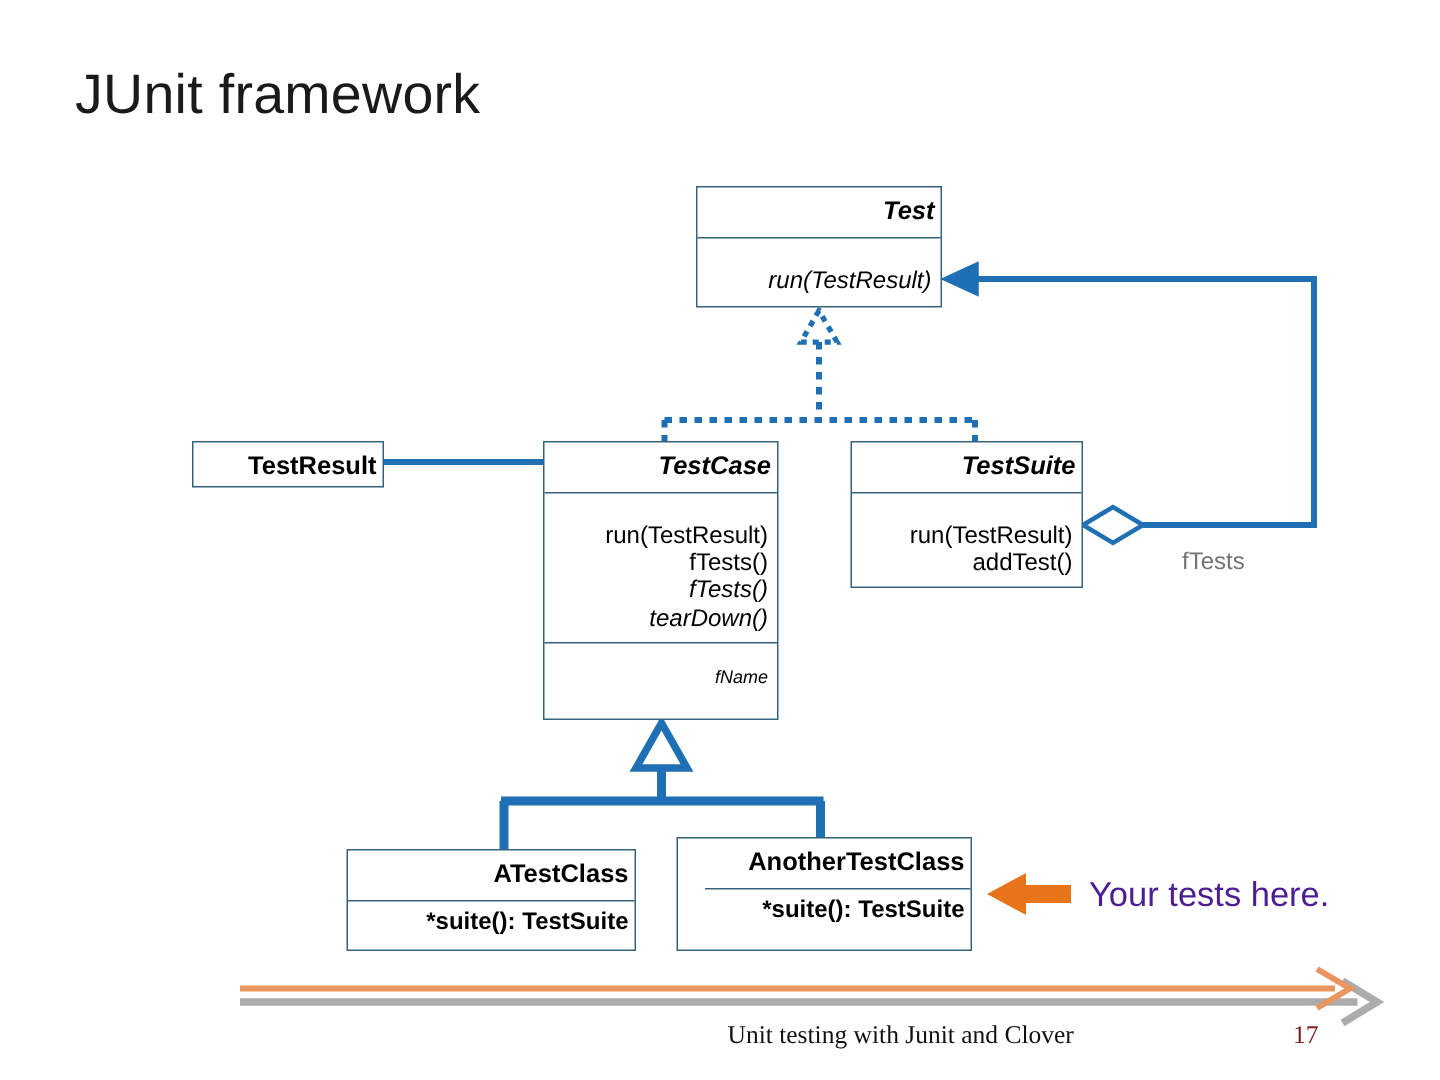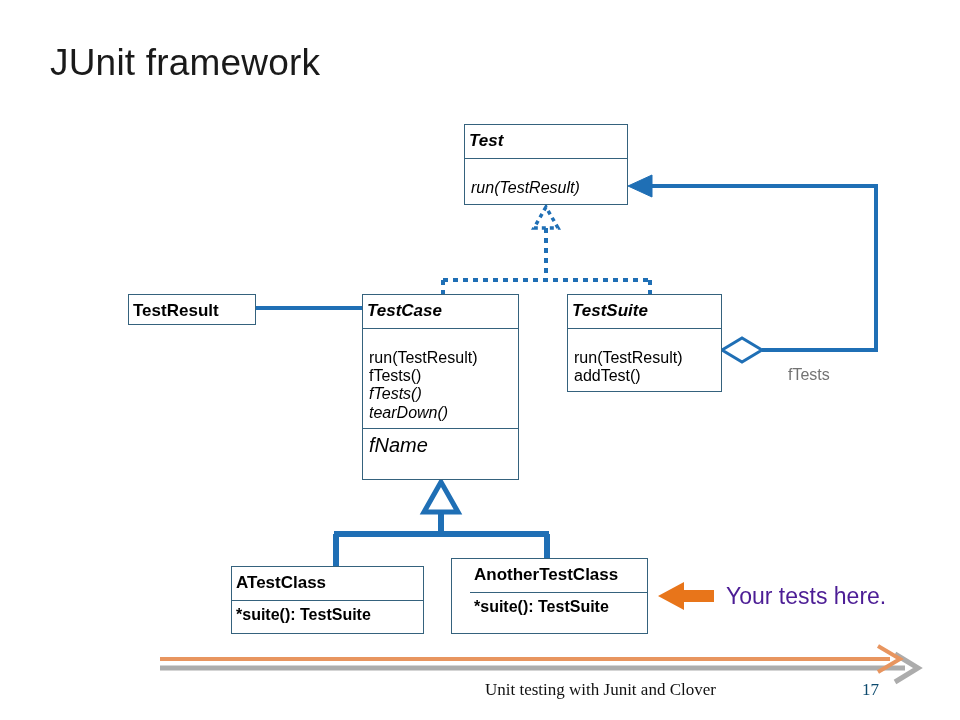--- a/index.html
+++ b/index.html
@@ -47,7 +47,7 @@
   }
   .uml-compartment {
     box-sizing: border-box;
-    text-align: left;
+    text-align: right;
     color: #000000;
     line-height: 1.15;
   }

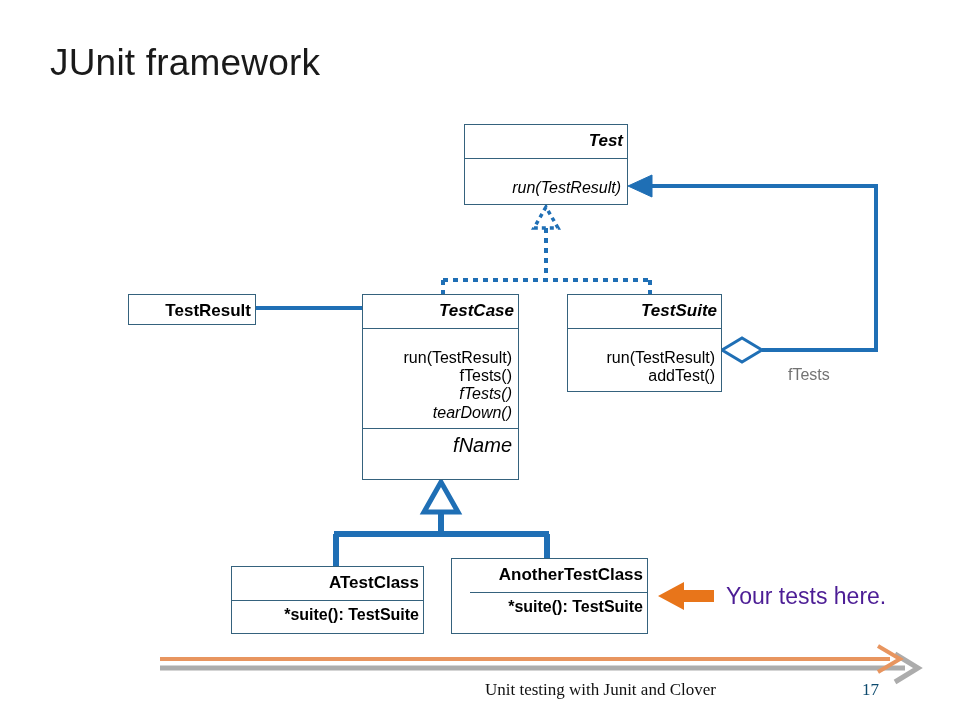--- a/index.html
+++ b/index.html
@@ -67,9 +67,9 @@
   .cmp-body .mem { display: block; white-space: nowrap; }
   .cmp-body .mem.italic { font-style: italic; }
   .cmp-attr {
-    font-size: 20px;
+    font-size: 12px;
     font-style: italic;
-    padding: 5px 6px 6px 6px;
+    padding: 16px 6px 6px 6px;
   }
   .cmp-op-bold {
     font-size: 16px;

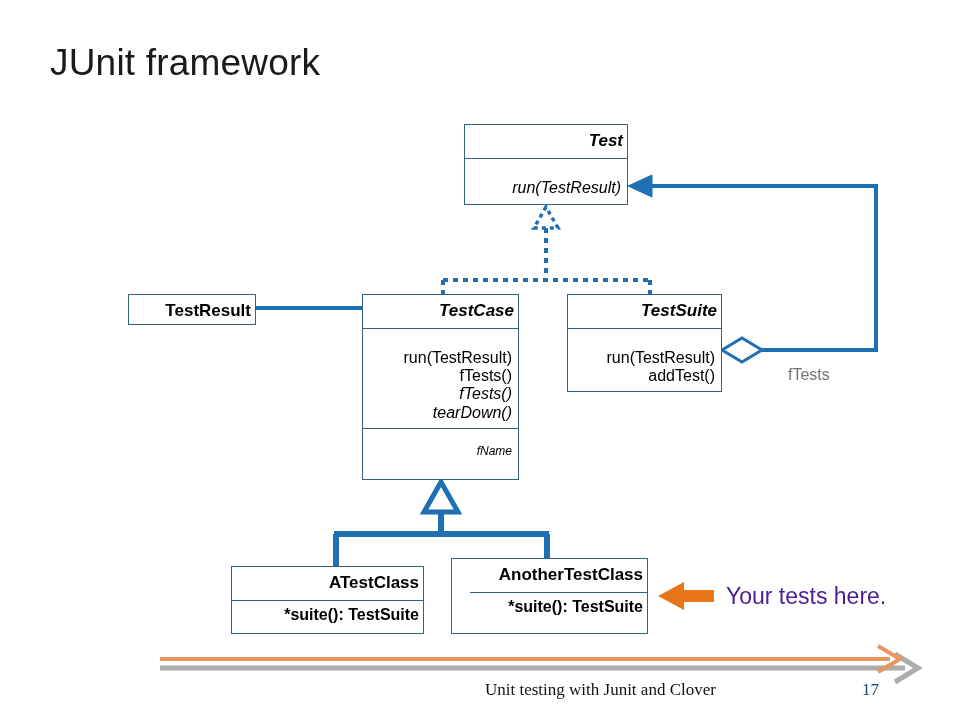--- a/index.html
+++ b/index.html
@@ -123,7 +123,7 @@
     top: 680px;
     font-family: "Liberation Serif", serif;
     font-size: 17px;
-    color: #0c4a6e;
+    color: #7f1d1d;
   }
 </style>
 </head>

